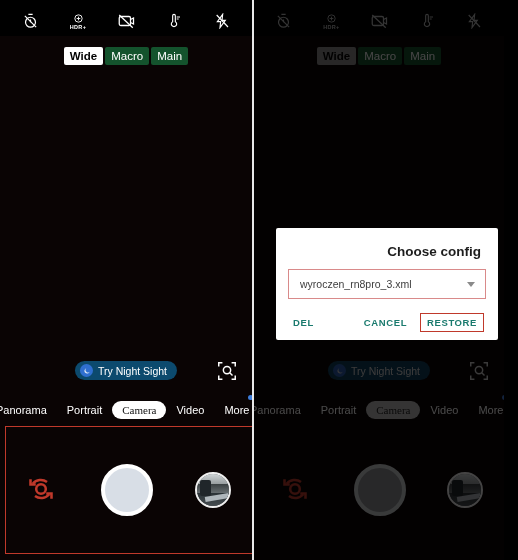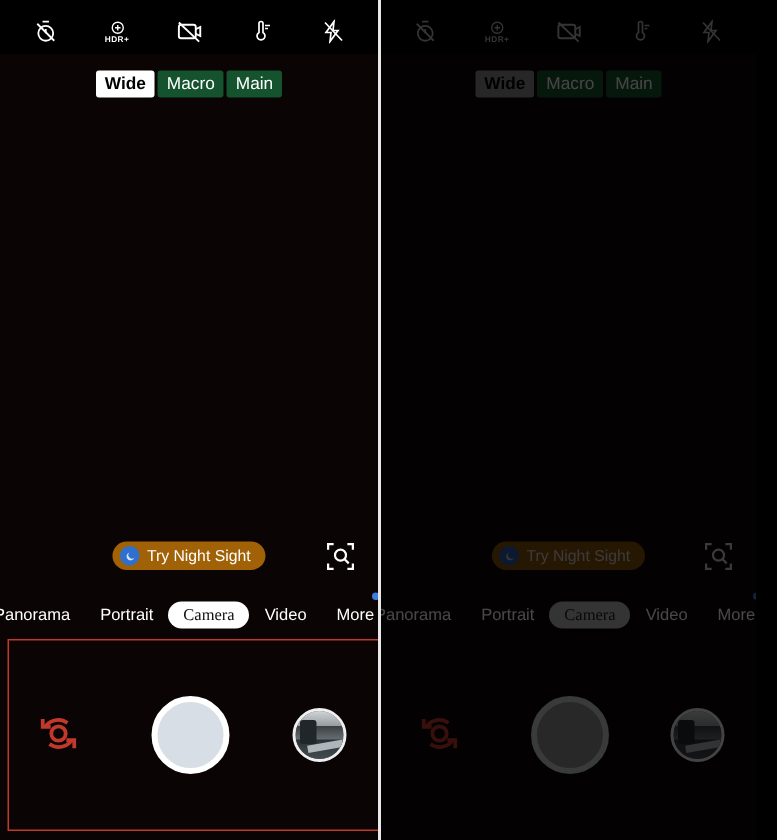--- a/index.html
+++ b/index.html
@@ -15,6 +15,7 @@
     width: 252px; height: 560px;
     background: #000;
     overflow: hidden;
+    text-align: right;
   }
   .panel.right { border-left: 2px solid #e8e8e8; }
 

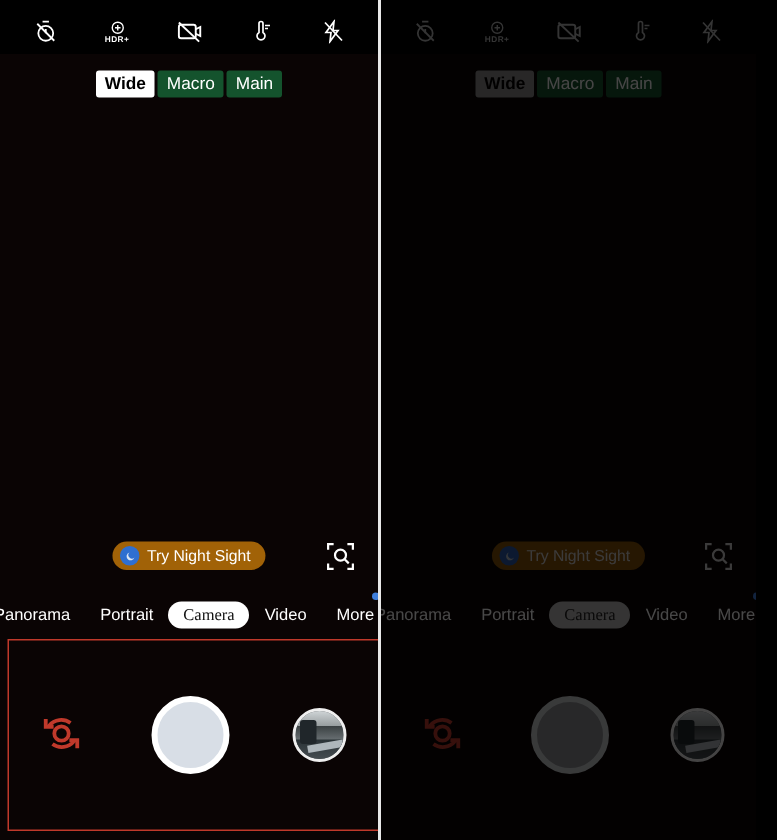--- a/index.html
+++ b/index.html
@@ -345,6 +345,20 @@
     </div>
 
     <div class="scrim"></div>
+    <div class="dialog">
+      <div class="dialog-title">Choose config</div>
+      <div class="select-wrap">
+        <div class="select">
+          <span class="val">wyroczen_rn8pro_3.xml</span>
+          <span class="caret"></span>
+        </div>
+      </div>
+      <div class="actions">
+        <div class="act del">DEL</div>
+        <div class="act cancel">CANCEL</div>
+        <div class="act restore">RESTORE</div>
+      </div>
+    </div>
   </div>
 
 </div>

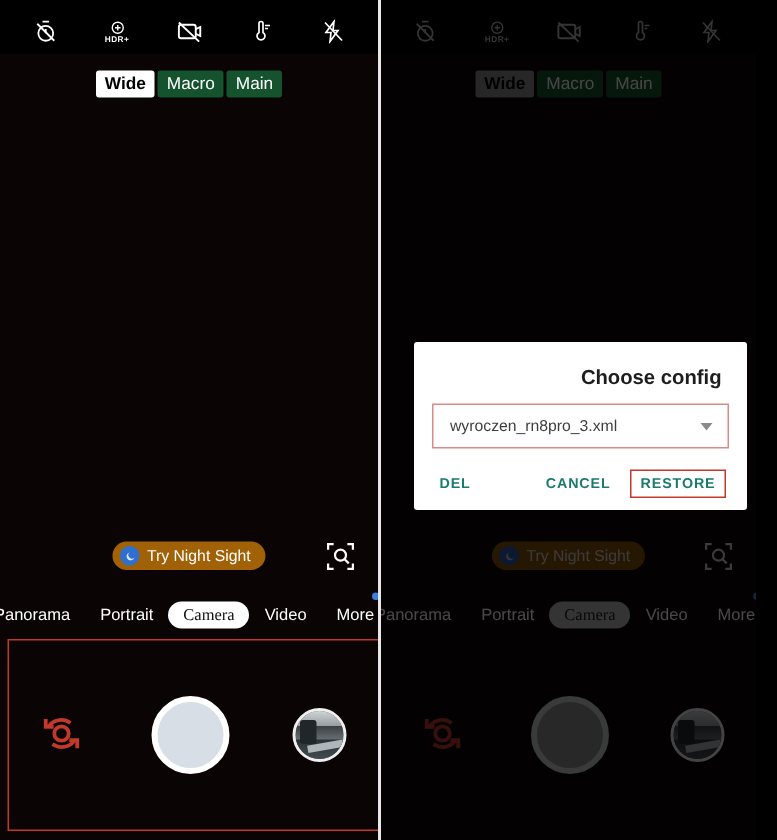--- a/index.html
+++ b/index.html
@@ -53,7 +53,7 @@
   .nightpill {
     position: absolute; top: 361px; left: 50%; transform: translateX(-50%);
     display: flex; align-items: center; gap: 5px;
-    background: #a16207; border-radius: 11px; padding: 3px 10px 3px 5px;
+    background: #0c4a6e; border-radius: 11px; padding: 3px 10px 3px 5px;
     z-index: 6;
   }
   .moon { width: 13px; height: 13px; border-radius: 50%; background: #2f6fd0;

